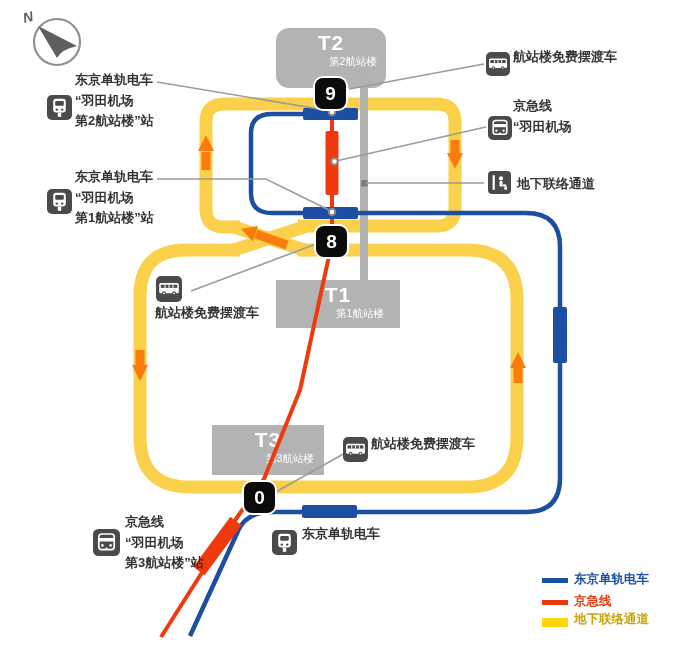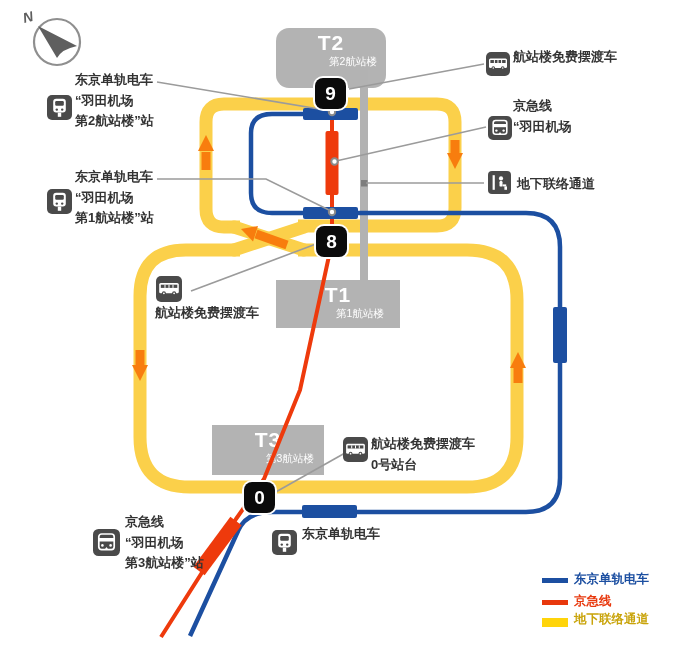--- a/index.html
+++ b/index.html
@@ -249,7 +249,6 @@
   </div>
   <div class="maplabel" style="left:371px;top:434px;">
     <div>航站楼免费摆渡车</div>
-    <div>0号站台</div>
   </div>
   <div class="maplabel" style="left:125px;top:512px;">
     <div>京急线</div>

